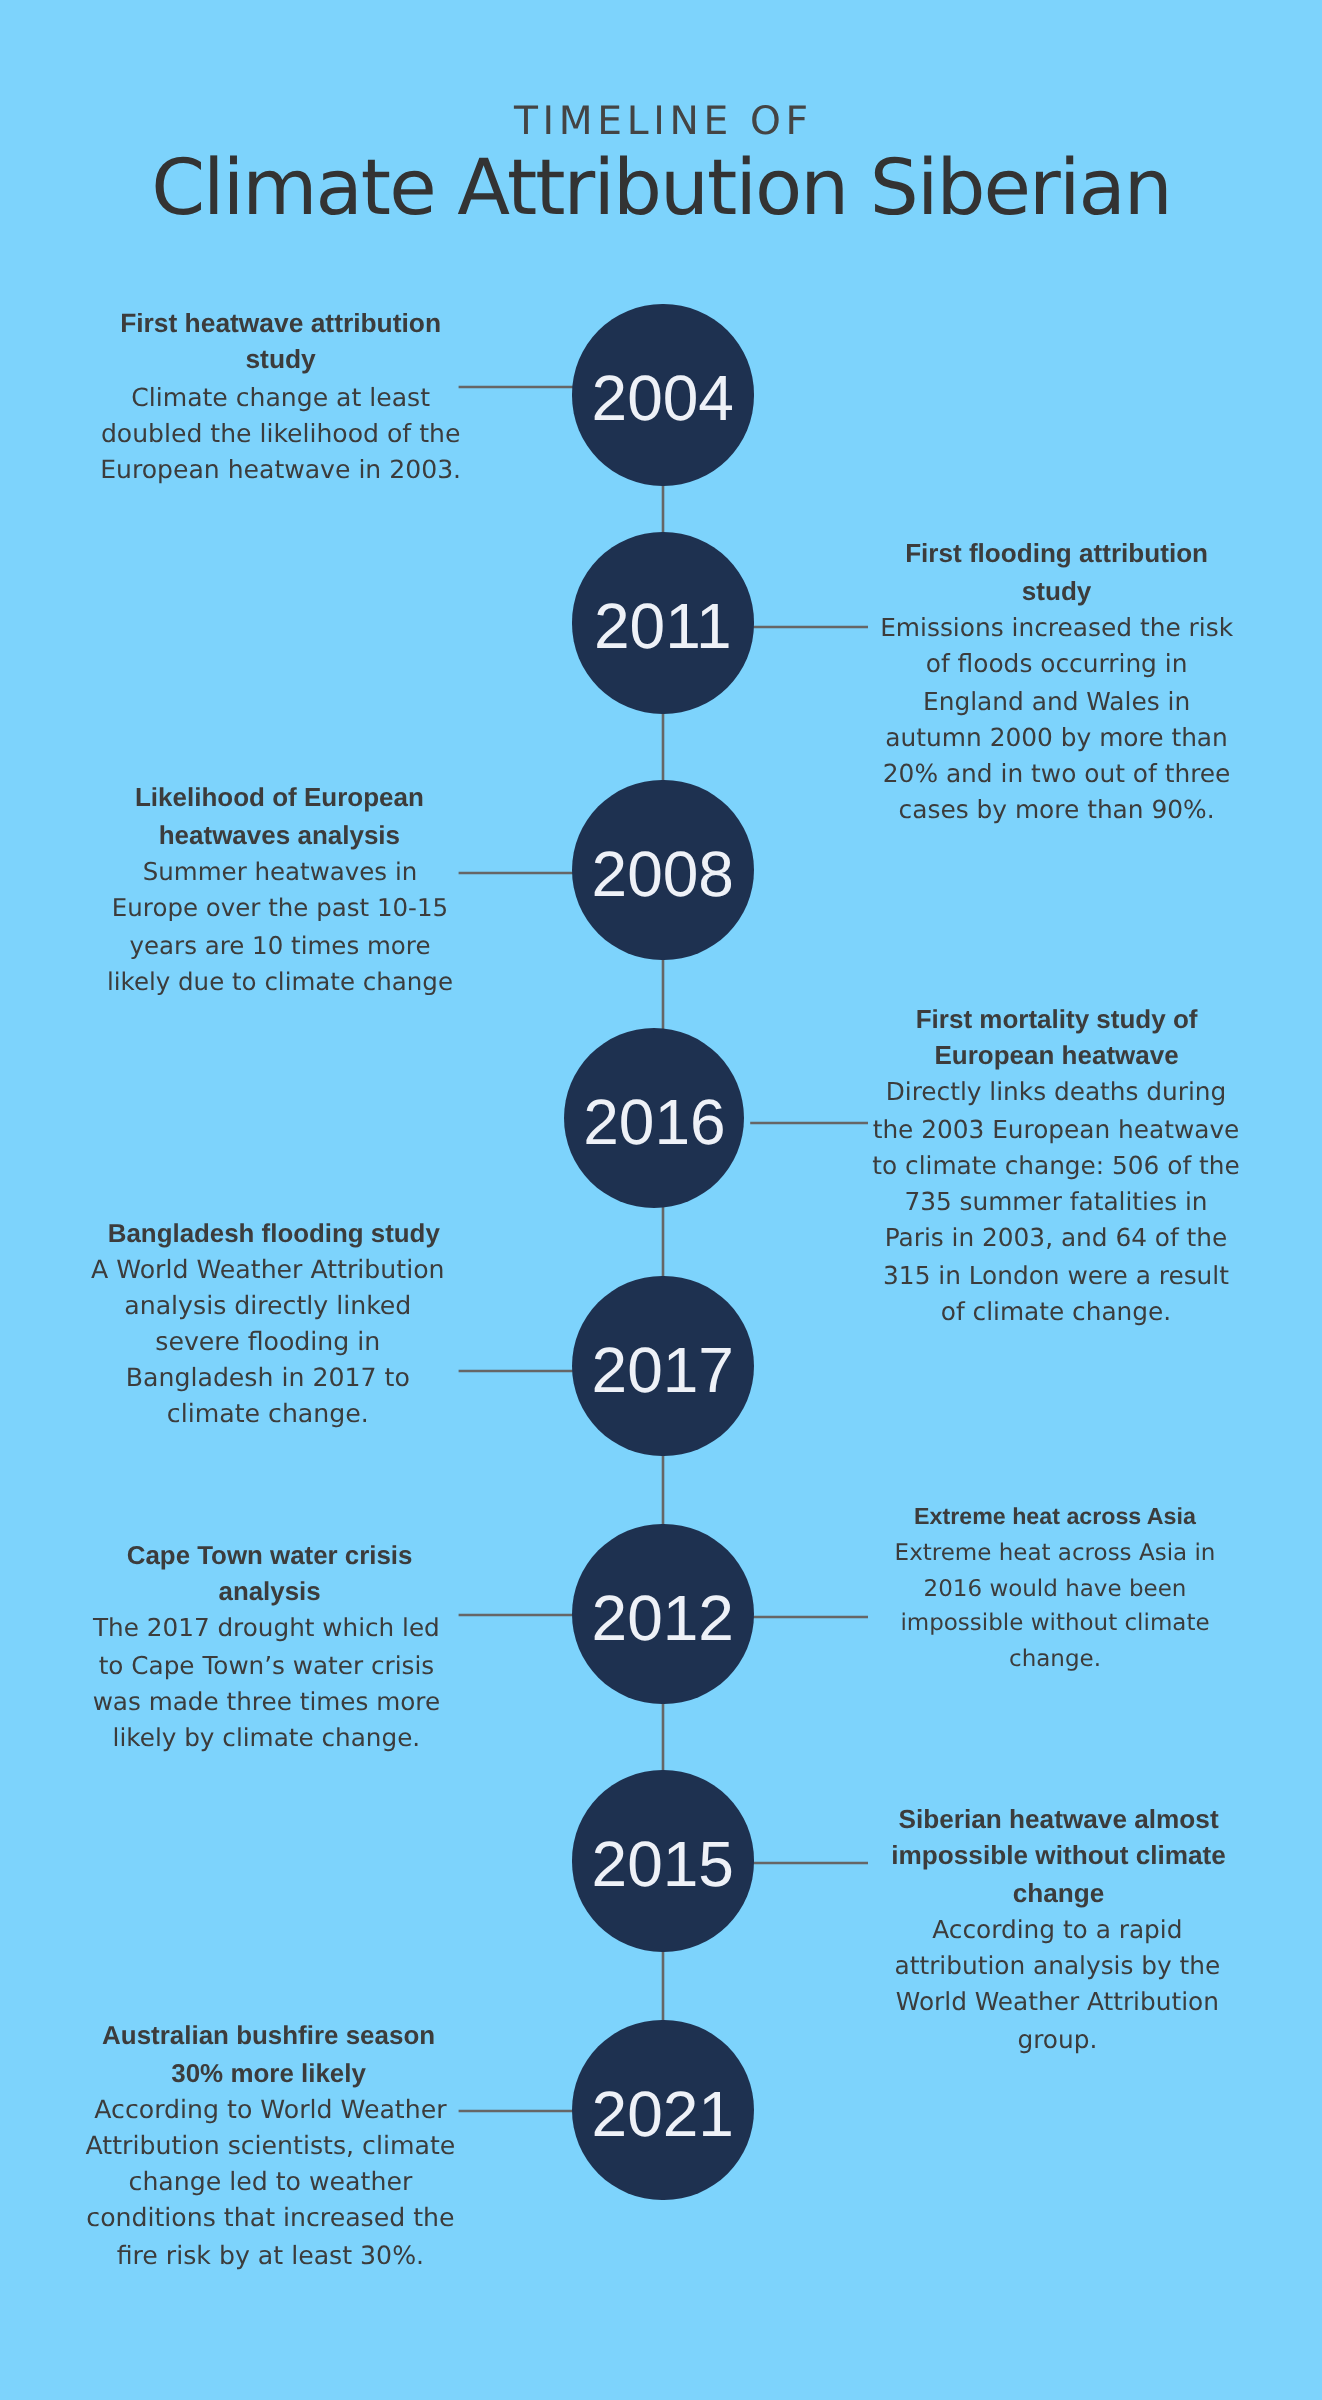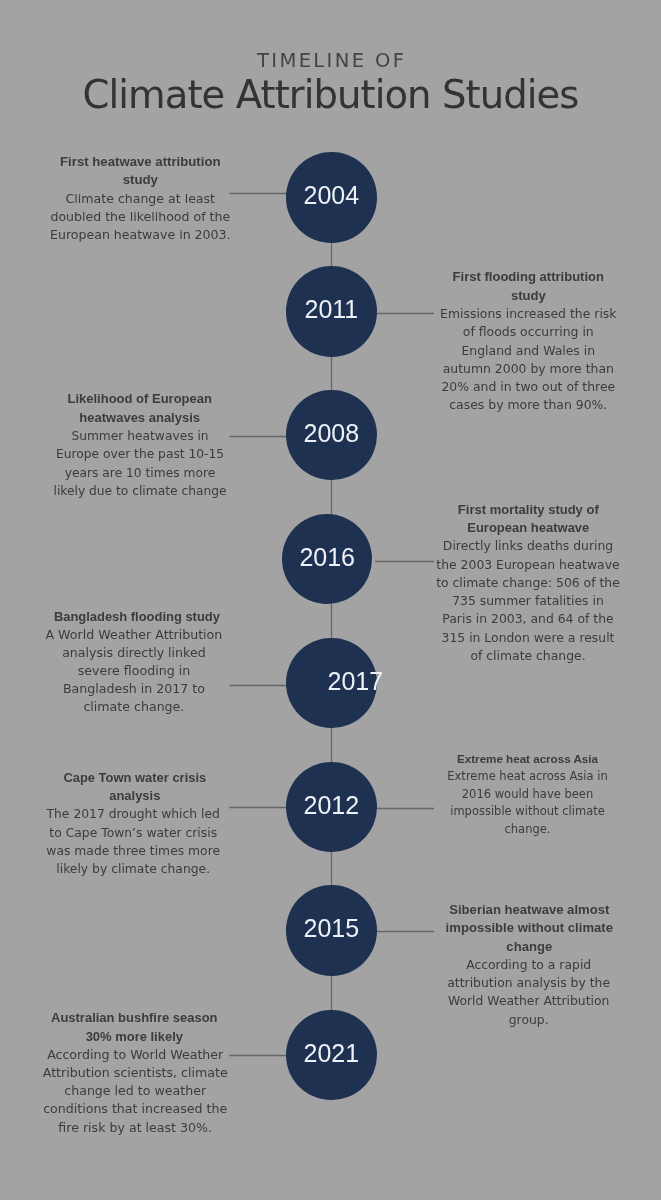--- a/index.html
+++ b/index.html
@@ -5,7 +5,7 @@
 <style>
   html,body{margin:0;padding:0;}
   body{width:661px;height:1200px;overflow:hidden;}
-  .page{position:relative;width:661px;height:1200px;background:#a3a3a3;
+  .page{position:relative;width:661px;height:1200px;background:#7dd3fc;
         font-family:"DejaVu Sans",sans-serif;-webkit-font-smoothing:antialiased;}
   .kicker{position:absolute;left:0;width:661px;text-align:center;filter:blur(0px);
           font-size:19.6px;letter-spacing:2.33px;text-indent:2.33px;color:#444;white-space:nowrap;}

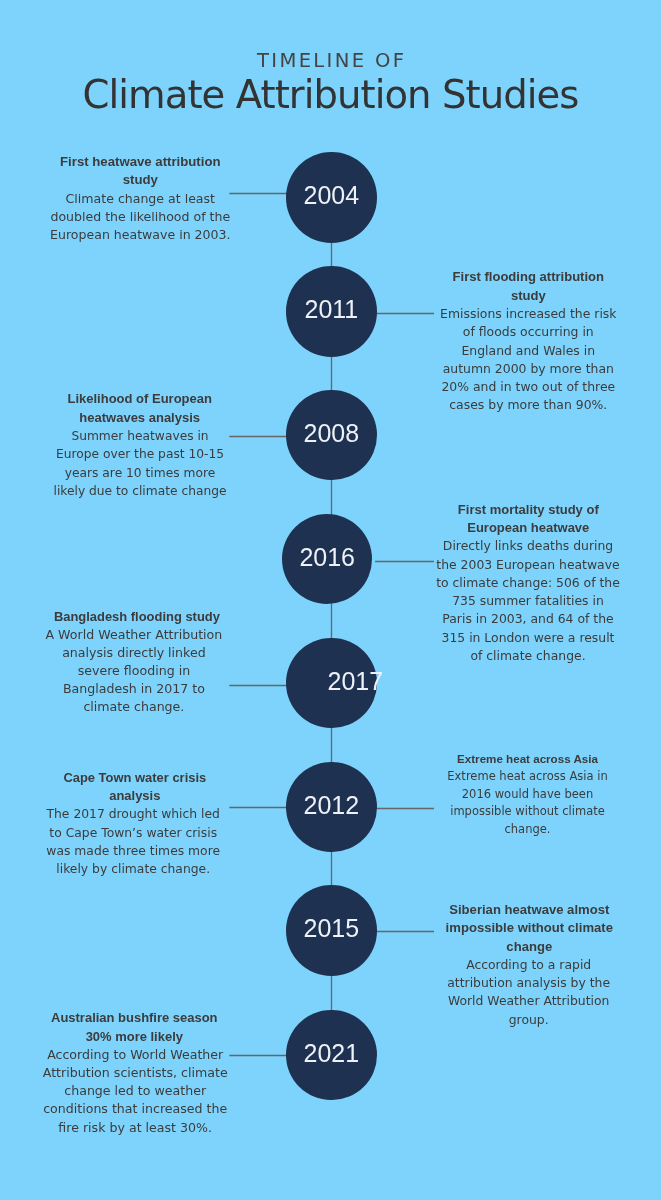--- a/index.html
+++ b/index.html
@@ -24,7 +24,7 @@
 
 <div class="page">
   <div class="kicker" style="top:48.6px;">TIMELINE OF</div>
-  <div class="title" style="top:71.6px;">Climate Attribution Studies</div>
+  <div class="title" style="top:71.6px;">Climate Attribution Siberian</div>
   <div id="timeline">
       <svg class="lines" width="661" height="1200">
         <line x1="331.5" x2="331.5" y1="197.6" y2="1055" stroke="#666666" stroke-width="1.3"></line>

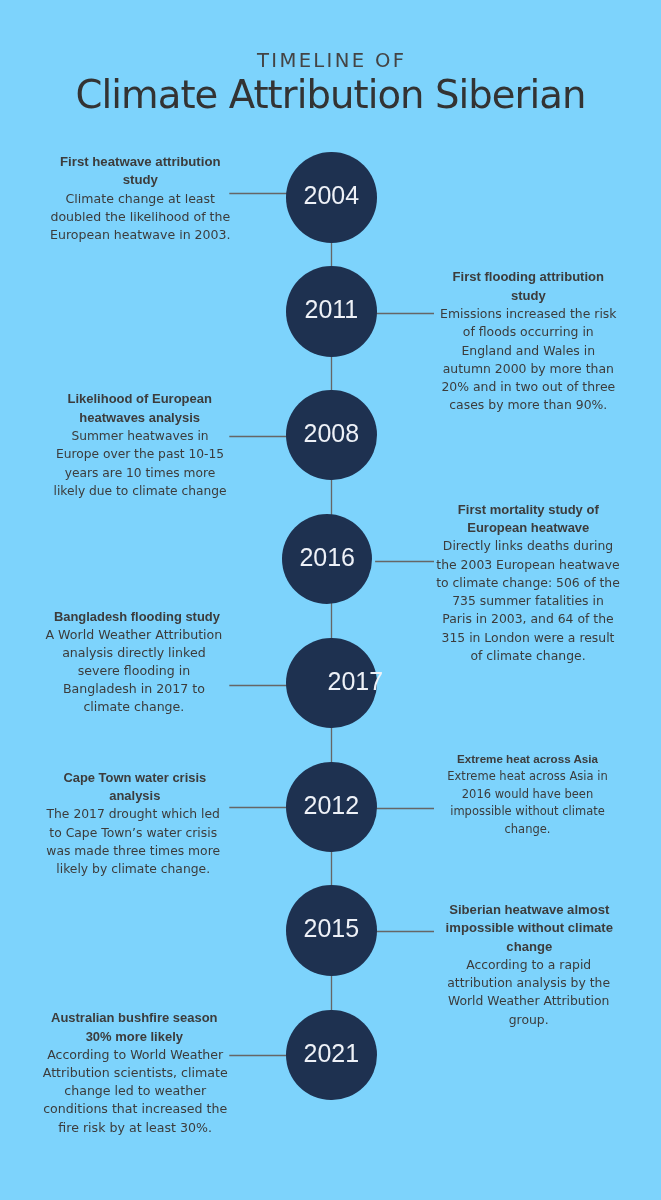--- a/index.html
+++ b/index.html
@@ -13,7 +13,7 @@
          font-size:38.6px;letter-spacing:-0.95px;color:#333;white-space:nowrap;}
   .circle{position:absolute;border-radius:50%;background:#1e3150;filter:blur(0px);}
   .year{position:absolute;width:100%;text-align:center;color:#eef1f7;filter:blur(0px);
-        font-family:"Liberation Sans",sans-serif;font-size:25px;letter-spacing:0px;}
+        font-family:"Liberation Sans",sans-serif;font-size:32px;letter-spacing:0px;}
   .lines{position:absolute;left:0;top:0;width:661px;height:1200px;pointer-events:none;}
   .blk{position:absolute;color:#3c3c3c;text-align:center;white-space:nowrap;filter:blur(0px);}
   .ln{display:block;}

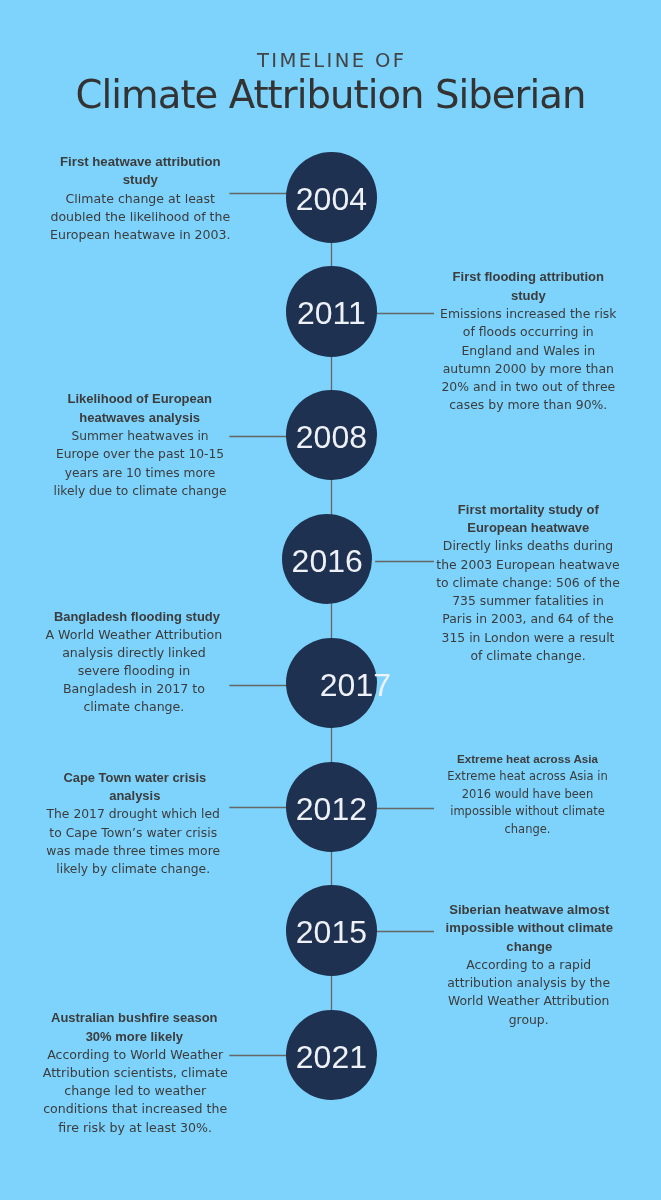--- a/index.html
+++ b/index.html
@@ -51,7 +51,7 @@
         <span class="year" style="top: 29.1px;">2016</span>
       </div>
       <div class="circle" style="left: 286.2px; top: 637.8px; width: 90.4px; height: 90.4px;">
-        <span class="year" style="top: 29.1px; margin-left: 24px;">2017</span>
+        <span class="year" style="top: 29.1px;">2017</span>
       </div>
       <div class="circle" style="left: 286.2px; top: 761.8px; width: 90.4px; height: 90.4px;">
         <span class="year" style="top: 29.1px;">2012</span>

